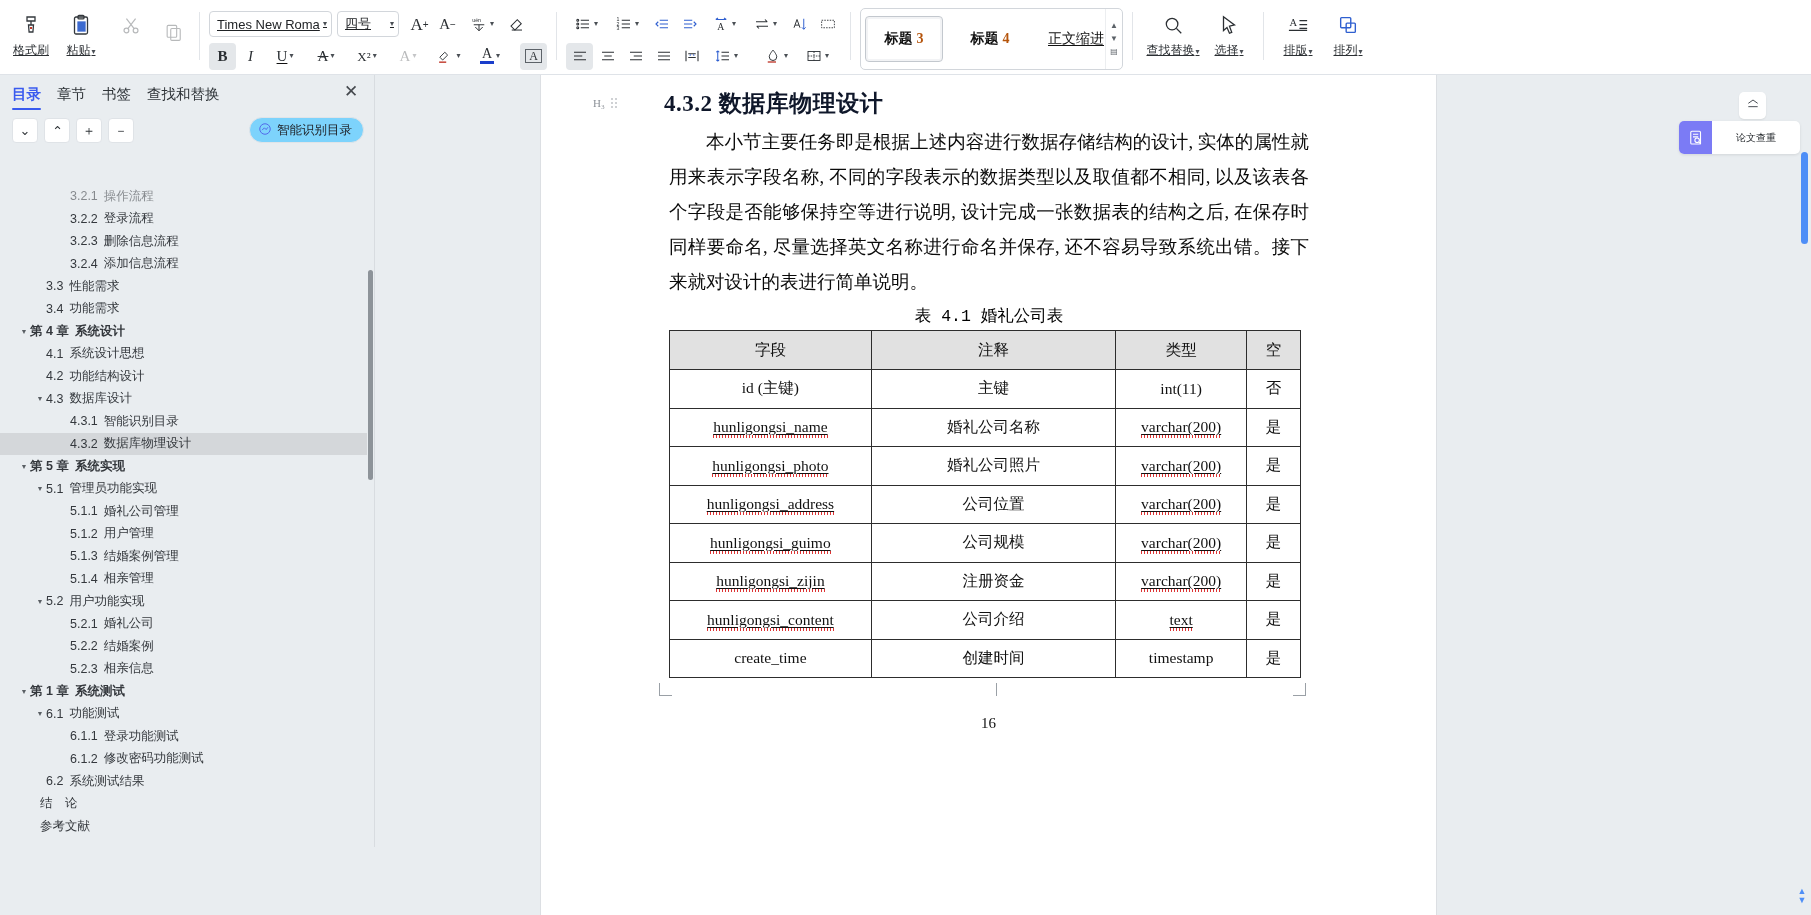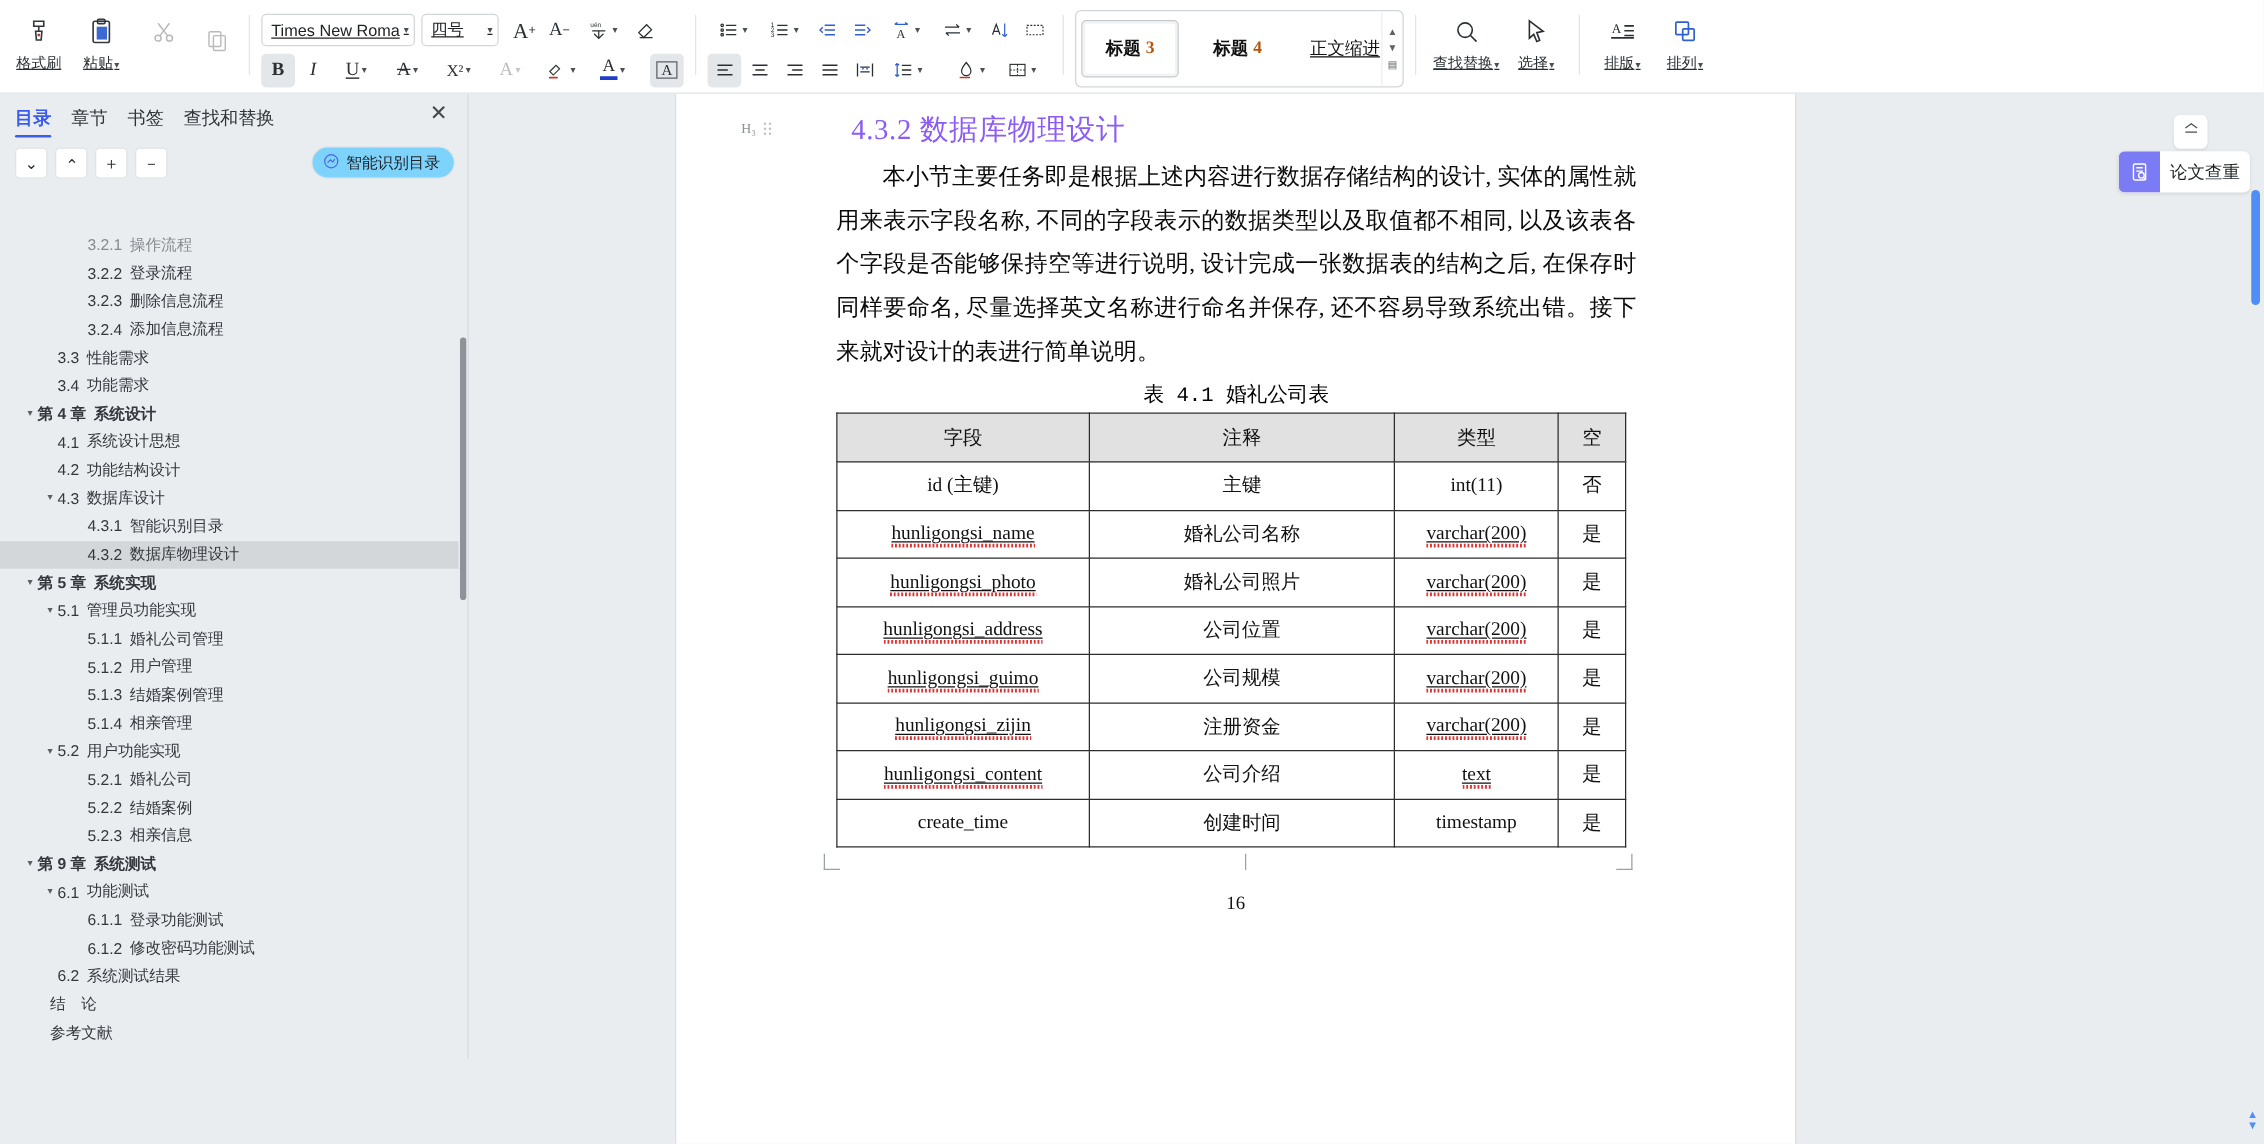--- a/index.html
+++ b/index.html
@@ -165,9 +165,9 @@
   .dots6 i { width: 2px; height: 2px; background: #8b9097; display: block; border-radius: 50%; }
 
   .doc-h3 {
-    position: absolute; left: 140px; top: 13px;
+    position: absolute; left: 123px; top: 13px;
     font-family: "Liberation Serif", "DejaVu Serif", serif;
-    font-size: 23px; font-weight: normal; color: #8b5cf6;
+    font-size: 23px; font-weight: bold; color: #0f172a;
     letter-spacing: .5px;
   }
   .doc-p {

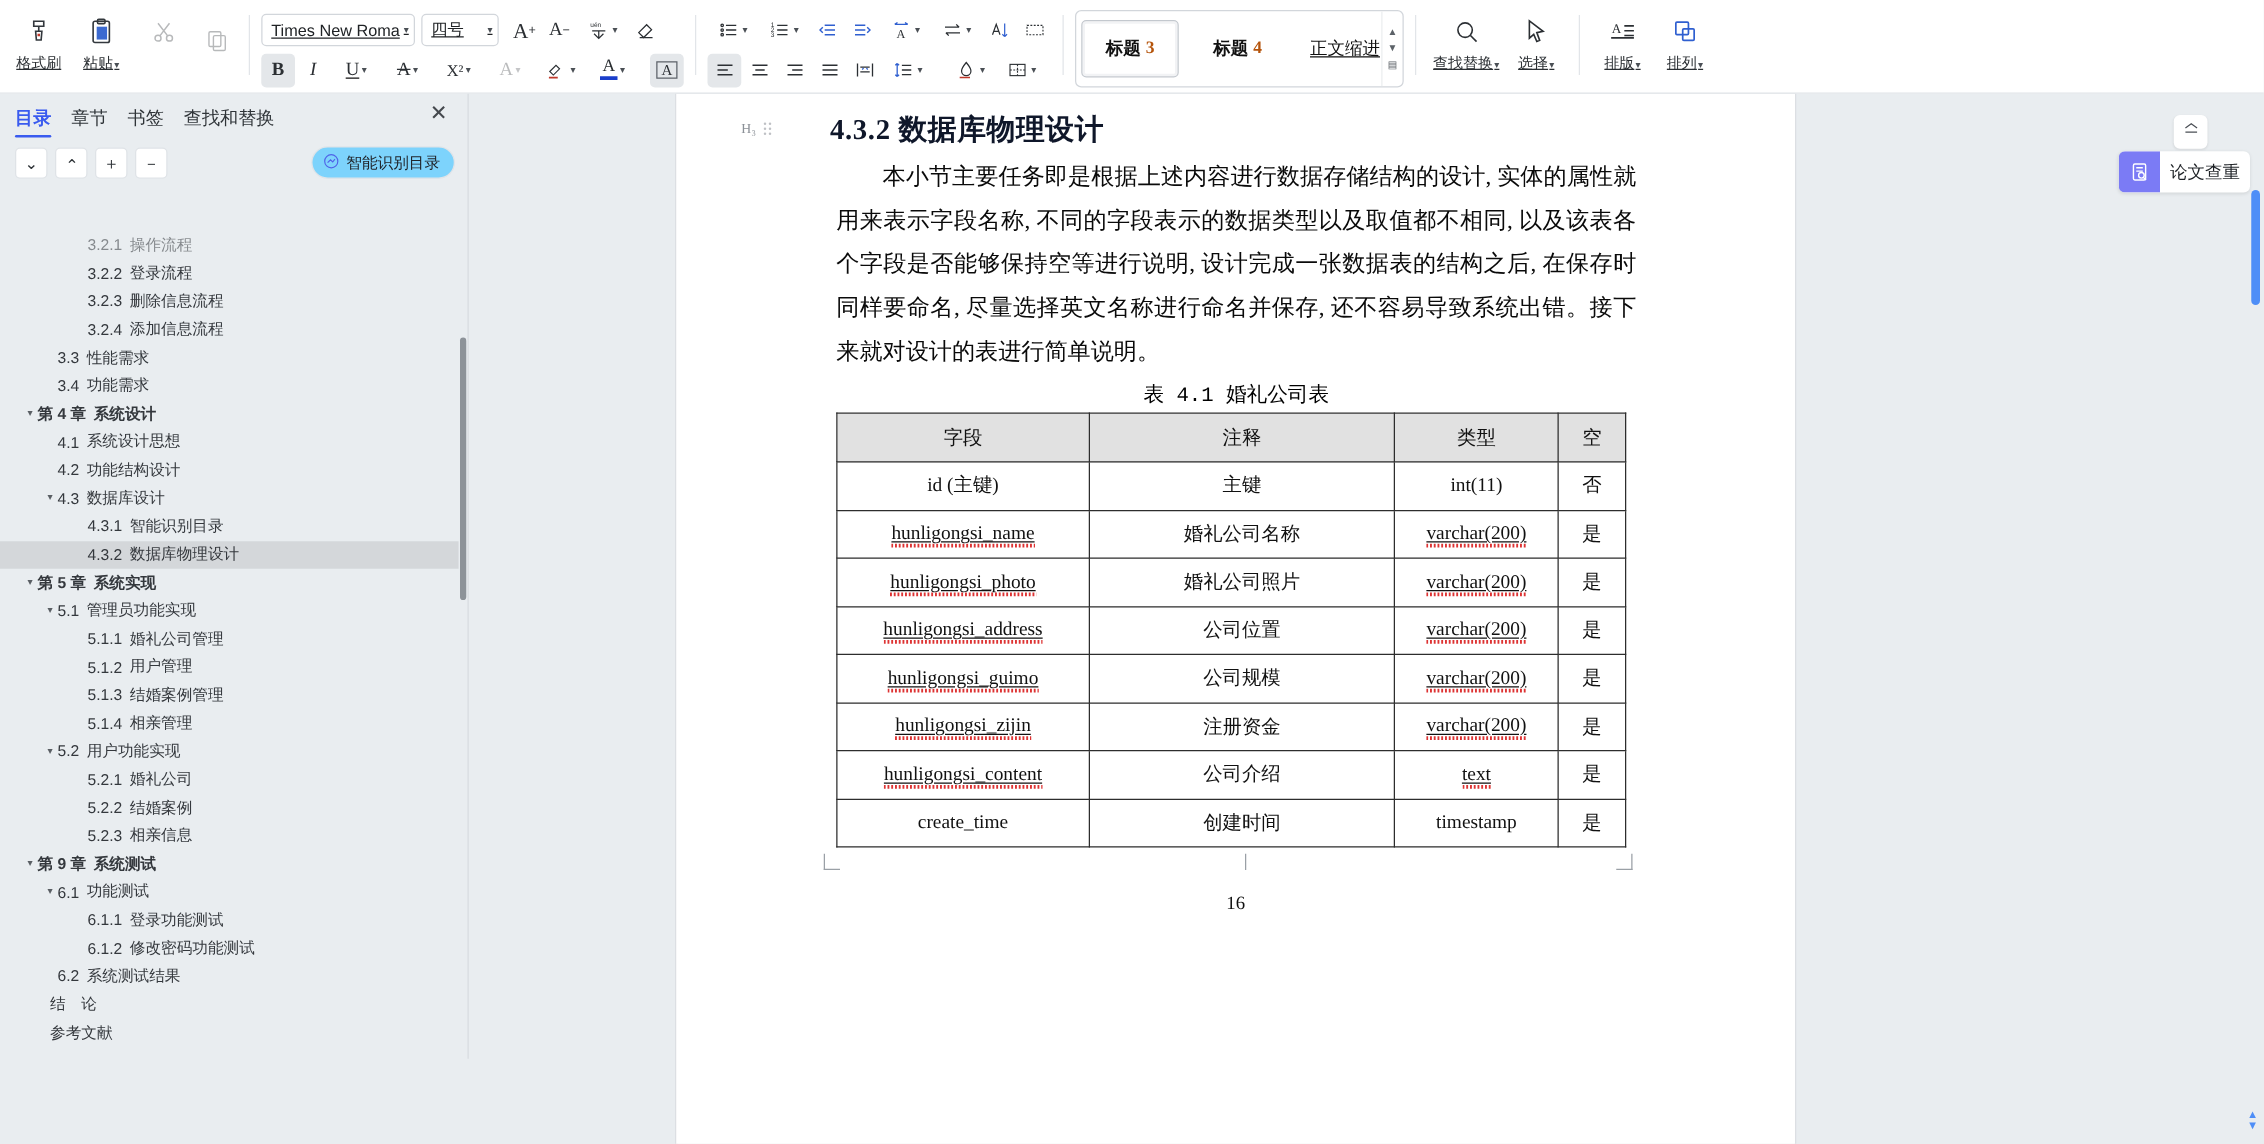--- a/index.html
+++ b/index.html
@@ -231,7 +231,7 @@
     width: 33px; height: 33px; background: #7b7bf5;
     display: flex; align-items: center; justify-content: center;
   }
-  .rail-card .lb { padding: 0 8px; font-size: 14px; color: #1d2125; white-space: nowrap; }
+  .rail-card .lb { padding: 0 24px; font-size: 10px; color: #1d2125; white-space: nowrap; }
 
   .vscroll { position: absolute; right: 3px; top: 77px; width: 7px; height: 770px; }
   .vthumb { position: absolute; top: 0; left: 0; width: 7px; height: 92px; background: #4e8ef7; border-radius: 4px; }

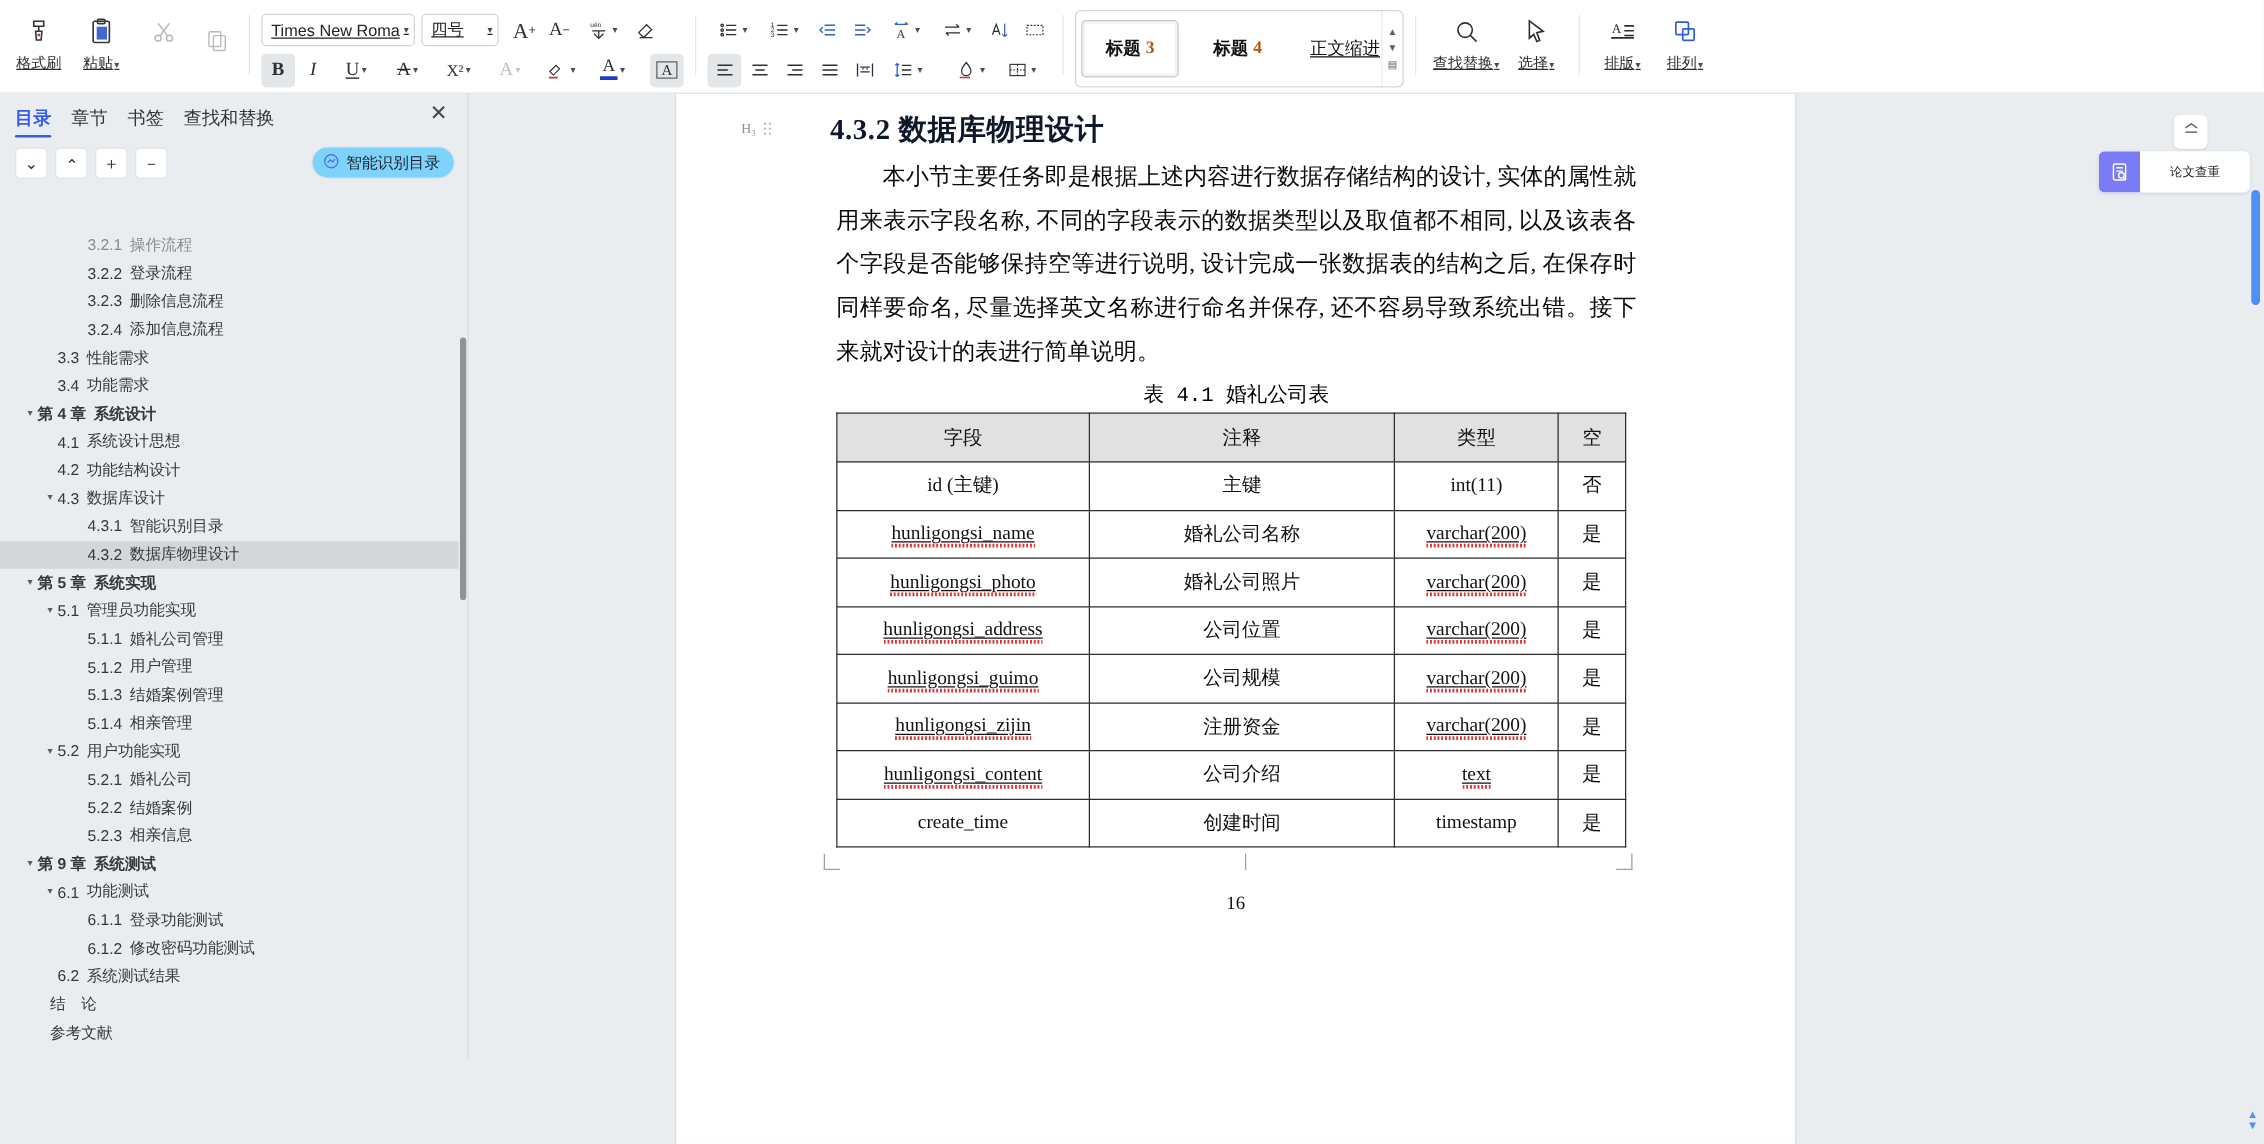--- a/index.html
+++ b/index.html
@@ -703,7 +703,7 @@
       </div>
       <div class="toc-item toc-l0">
         <span class="arw">▼</span>
-        <span class="toc-num">第 9 章</span>
+        <span class="toc-num">第 1 章</span>
         <span>系统测试</span>
       </div>
       <div class="toc-item toc-l1">

